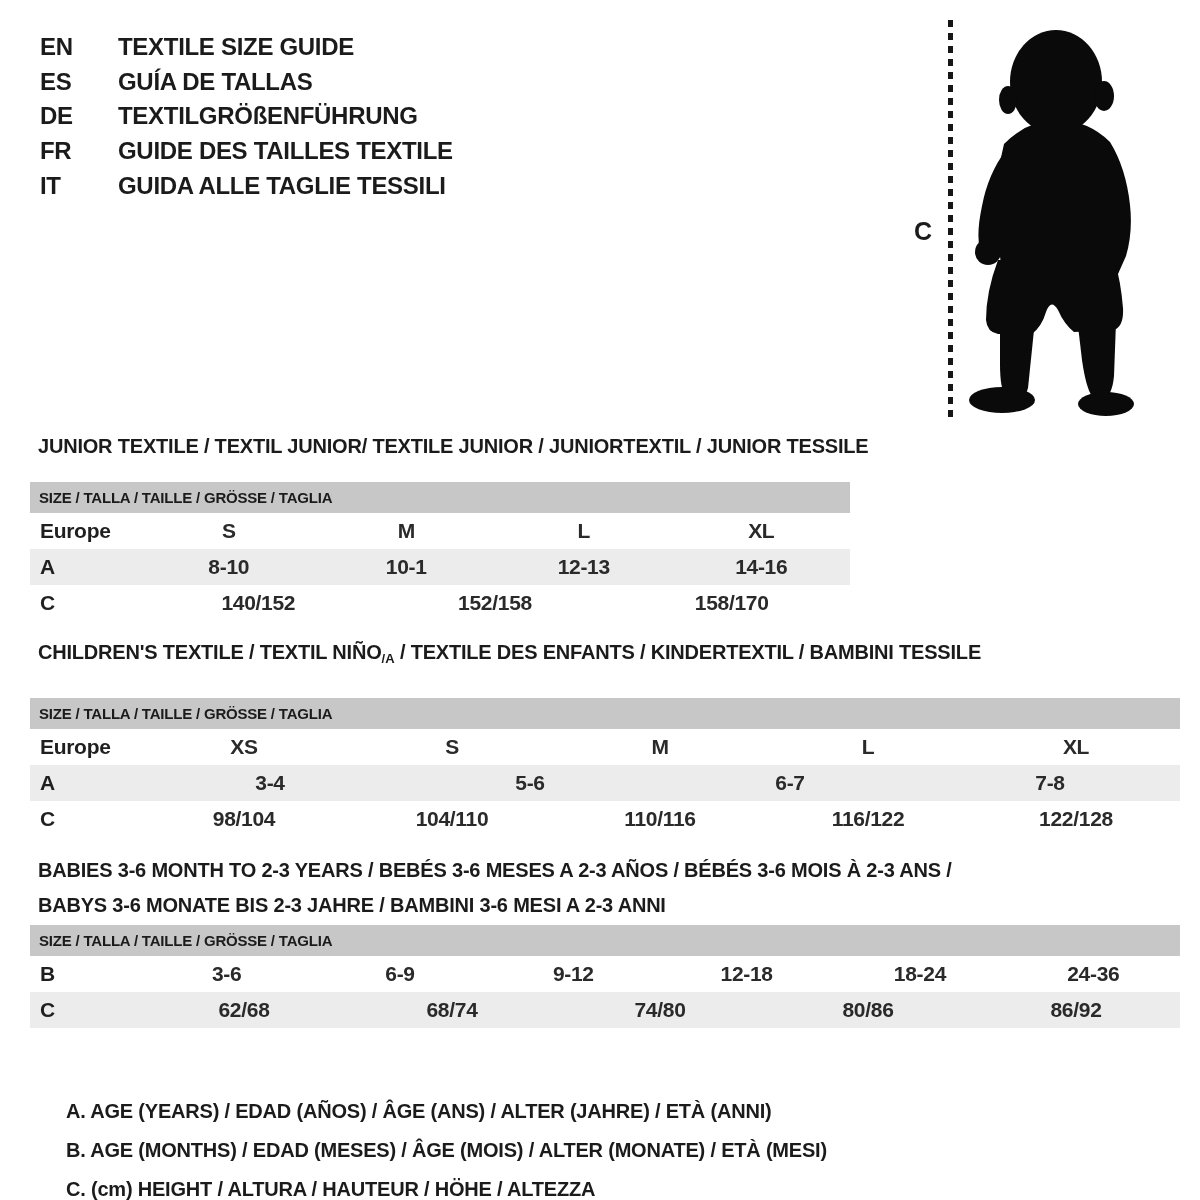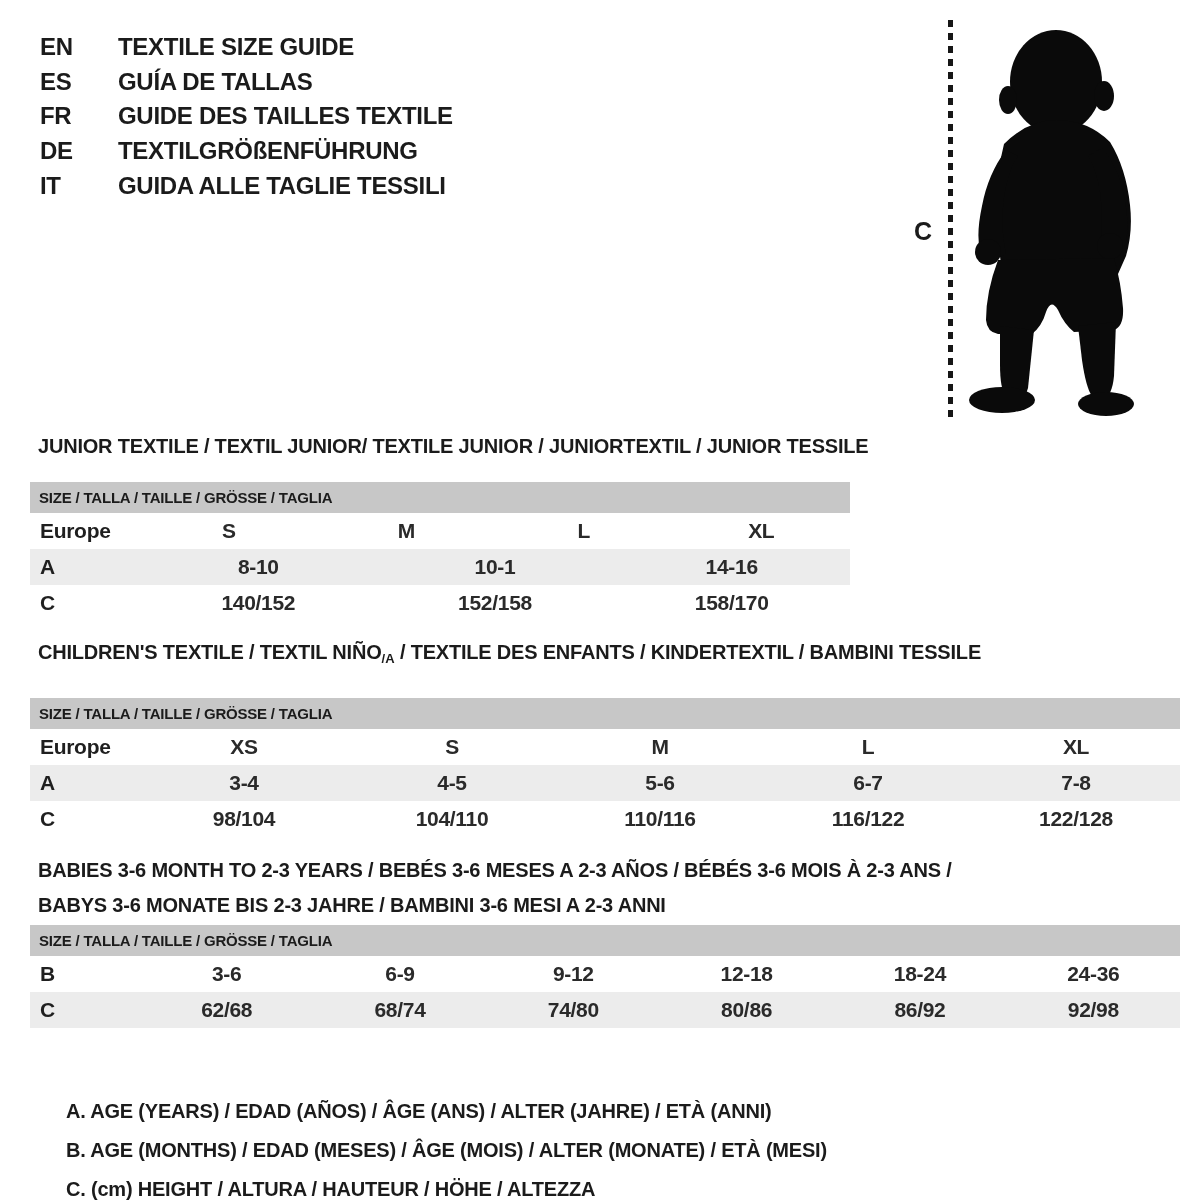--- a/index.html
+++ b/index.html
@@ -68,12 +68,12 @@
     <span class="lang-title">GUÍA DE TALLAS</span>
   </div>
   <div class="lang-row">
+    <span class="lang-code">DE</span>
+    <span class="lang-title">TEXTILGRÖßENFÜHRUNG</span>
+  </div>
+  <div class="lang-row">
     <span class="lang-code">FR</span>
     <span class="lang-title">GUIDE DES TAILLES TEXTILE</span>
-  </div>
-  <div class="lang-row">
-    <span class="lang-code">DE</span>
-    <span class="lang-title">TEXTILGRÖßENFÜHRUNG</span>
   </div>
   <div class="lang-row">
     <span class="lang-code">IT</span>

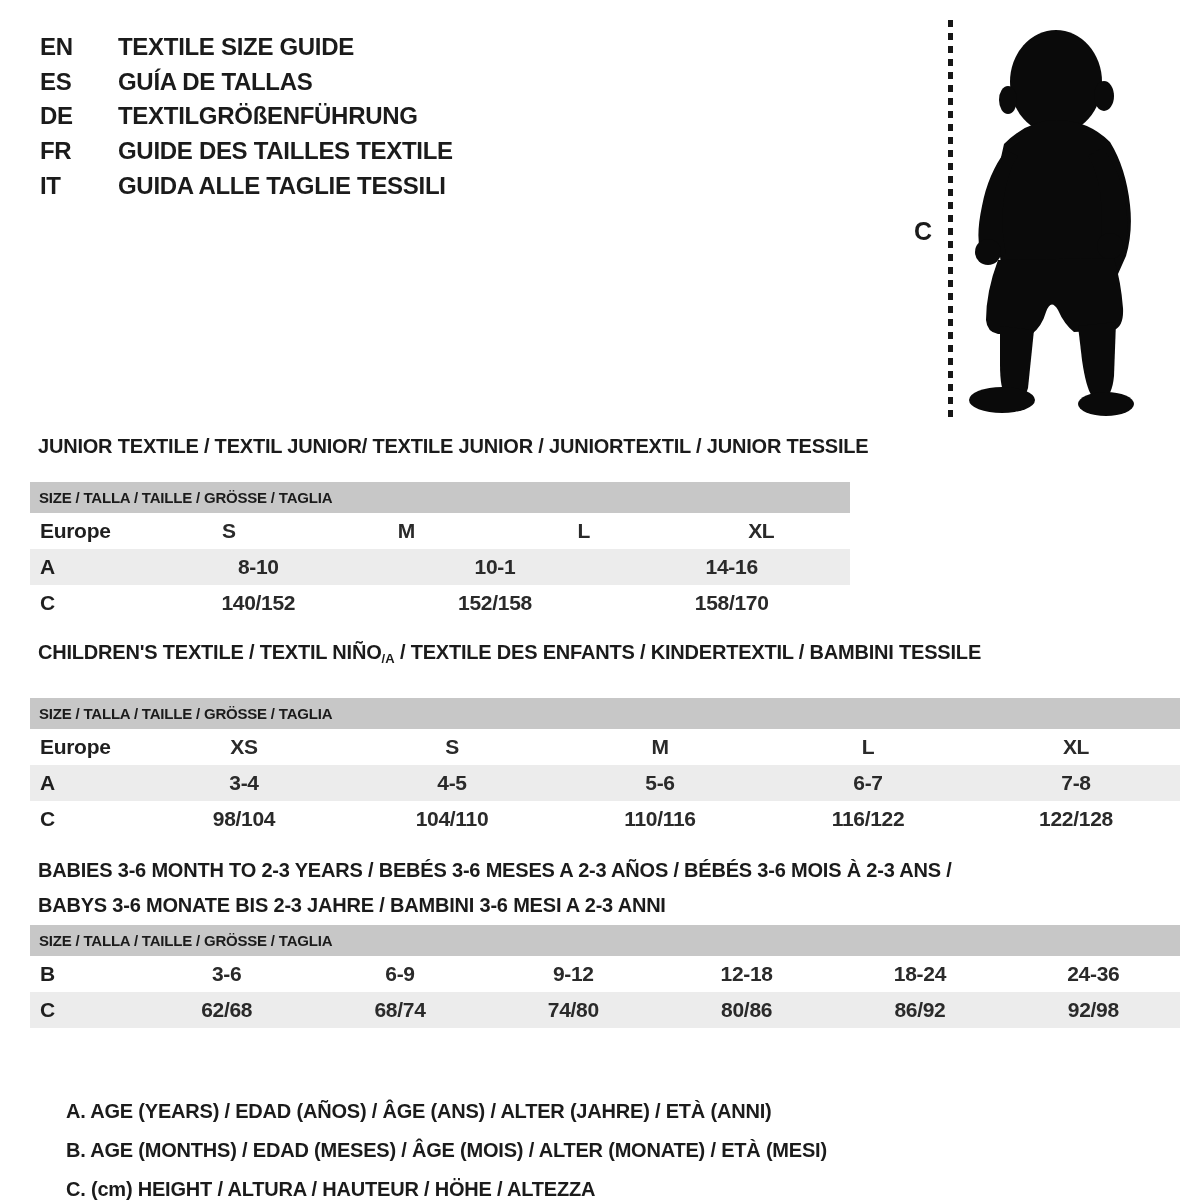--- a/index.html
+++ b/index.html
@@ -115,6 +115,7 @@
     <div class="tcell lbl">A</div>
     <div class="tcell">8-10</div>
     <div class="tcell">10-1</div>
+    <div class="tcell">12-13</div>
     <div class="tcell">14-16</div>
   </div>
   <div class="trow">

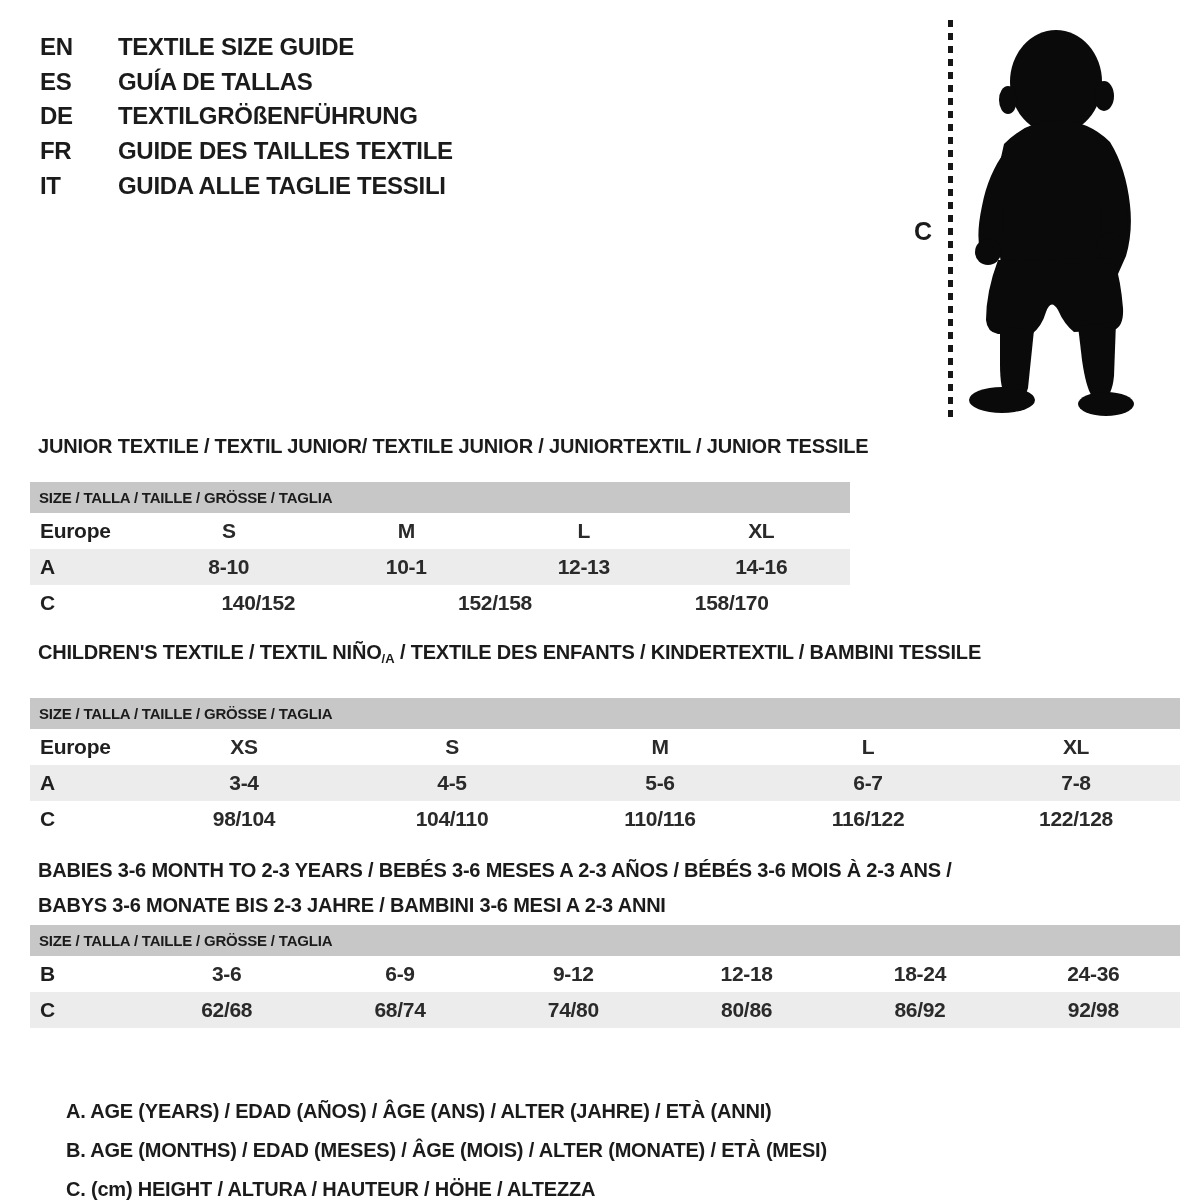--- a/index.html
+++ b/index.html
@@ -140,7 +140,6 @@
   <div class="trow shaded">
     <div class="tcell lbl">A</div>
     <div class="tcell">3-4</div>
-    <div class="tcell">4-5</div>
     <div class="tcell">5-6</div>
     <div class="tcell">6-7</div>
     <div class="tcell">7-8</div>

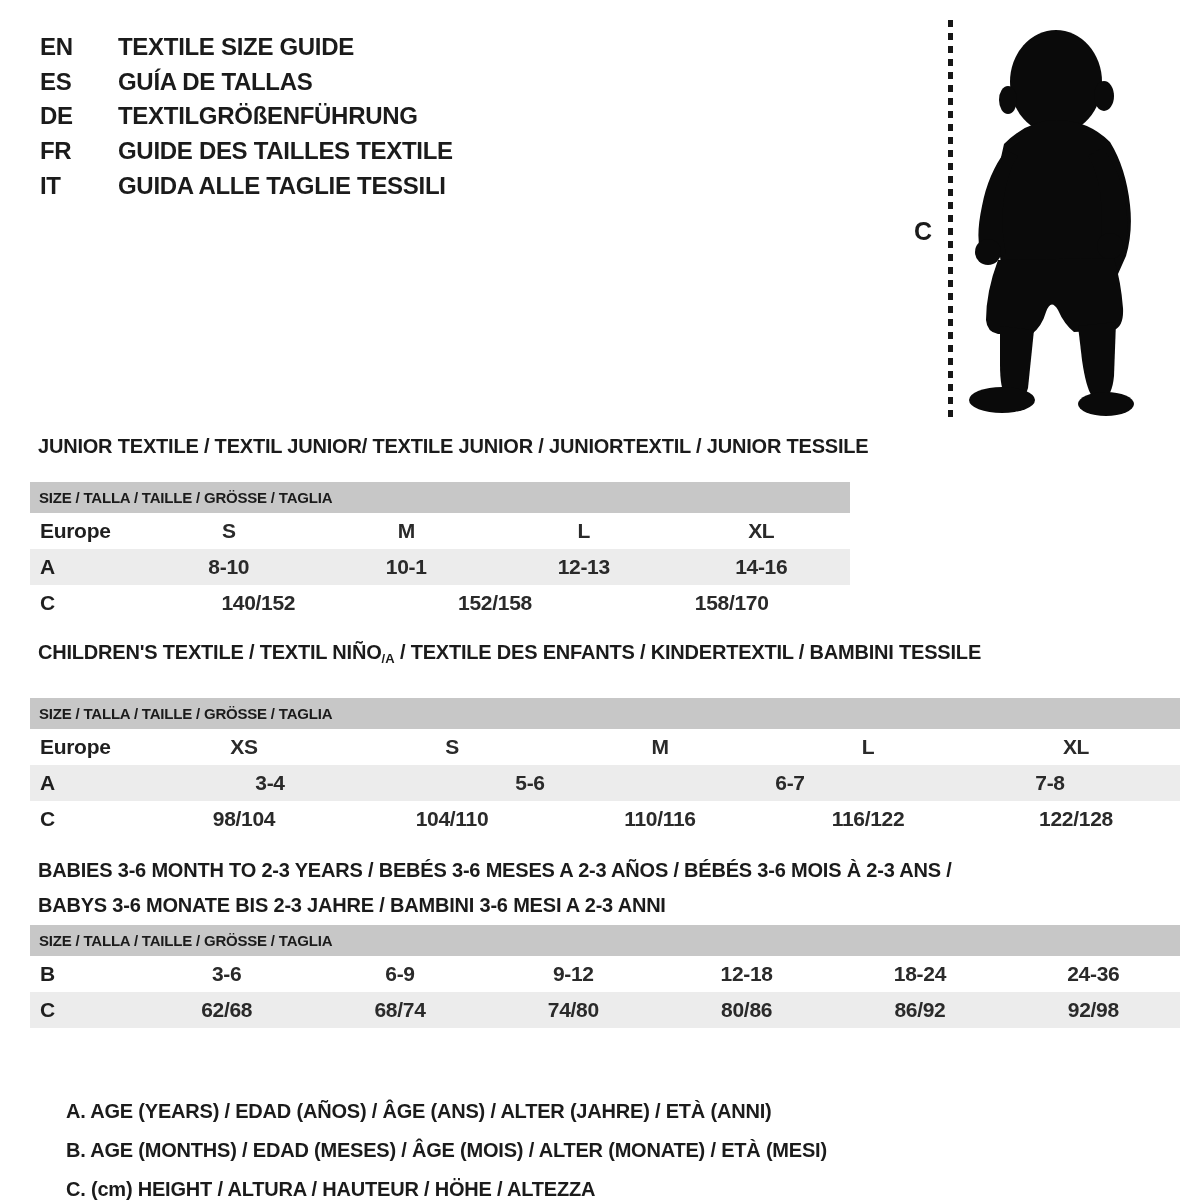--- a/index.html
+++ b/index.html
@@ -176,7 +176,6 @@
     <div class="tcell">74/80</div>
     <div class="tcell">80/86</div>
     <div class="tcell">86/92</div>
-    <div class="tcell">92/98</div>
   </div>
 </div>
 

